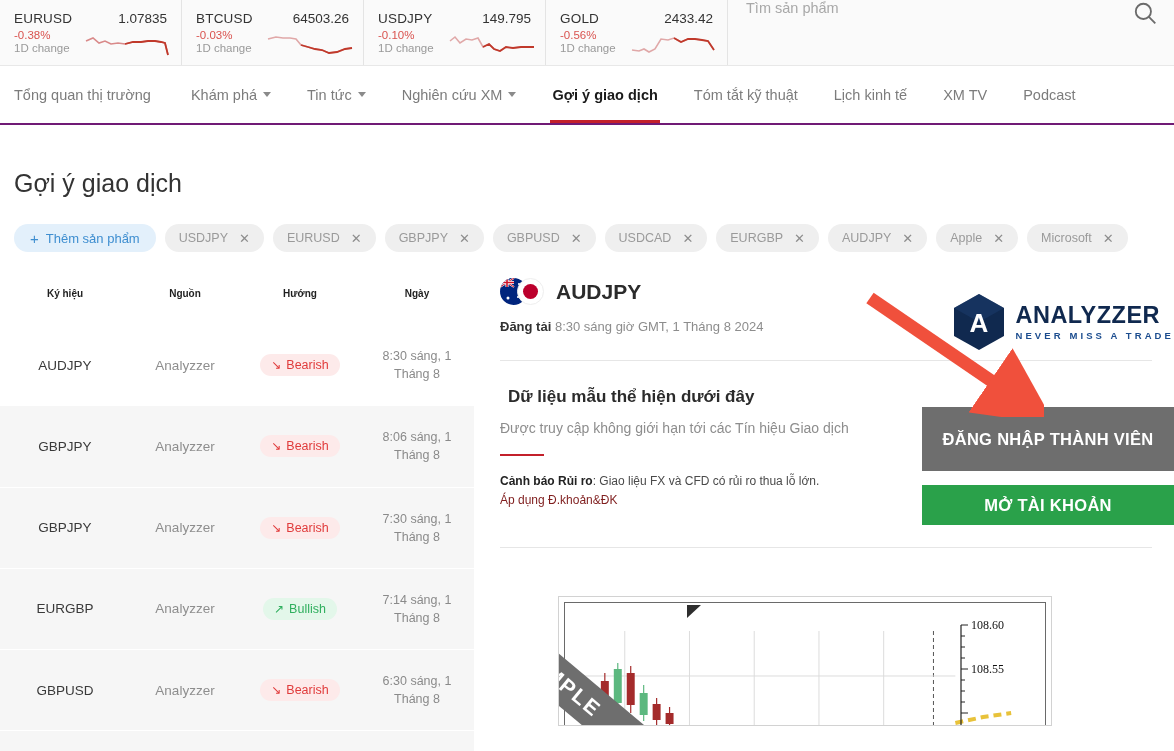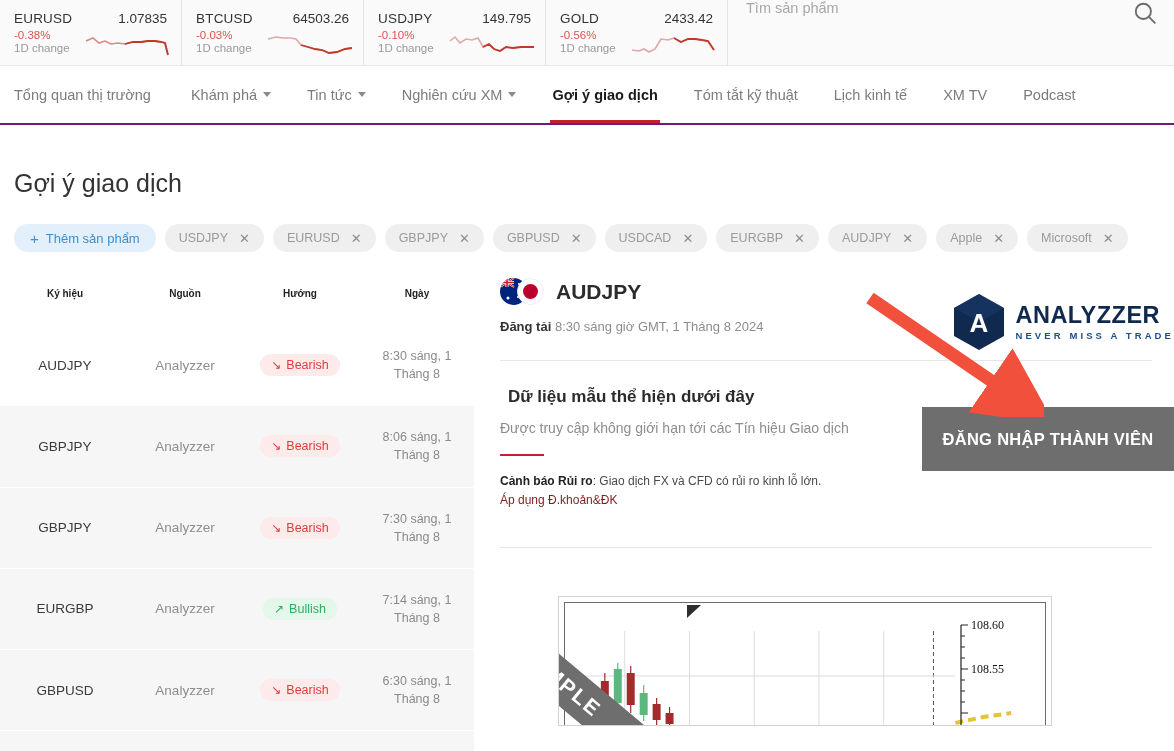--- a/index.html
+++ b/index.html
@@ -480,7 +480,7 @@
     <div class="redline"></div>
 
     <div class="risk">
-      <b>Cảnh báo Rủi ro</b><span>: Giao dịch FX và CFD có rủi ro kinh lỗ lớn.</span>
+      <b>Cảnh báo Rủi ro</b><span>: Giao liệu FX và CFD có rủi ro thua lỗ lớn.</span>
       <span class="tc">Áp dụng Đ.khoản&amp;ĐK</span>
     </div>
 

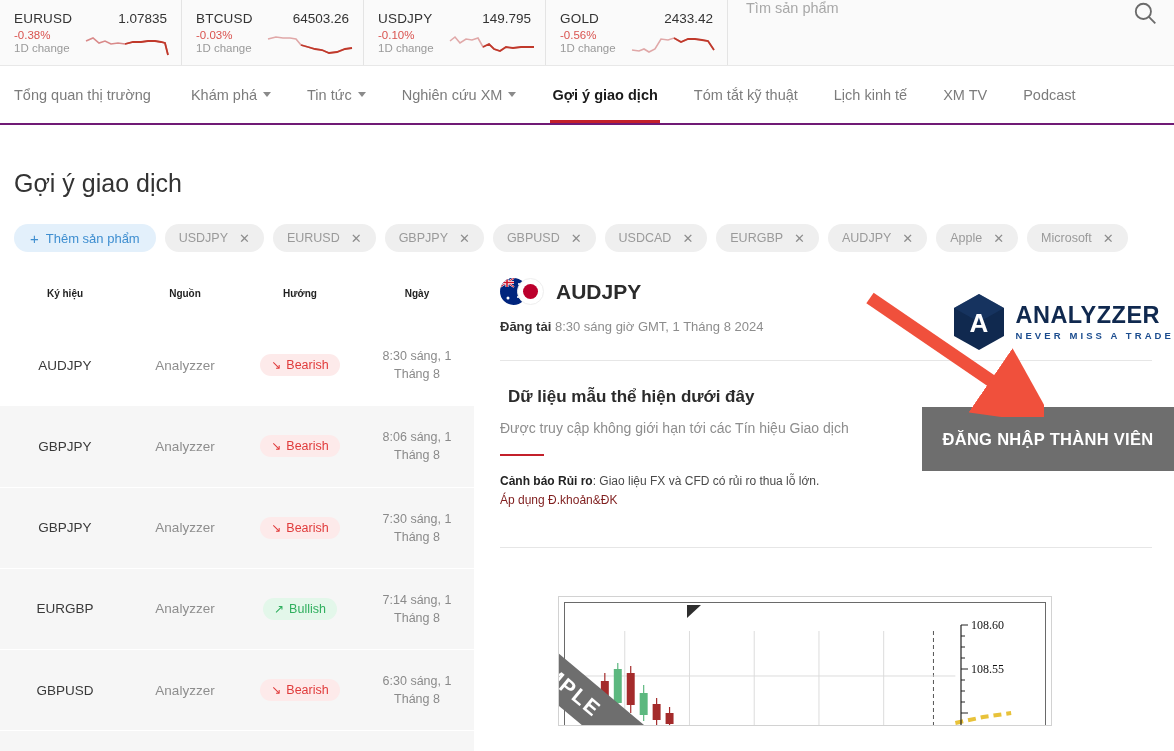--- a/index.html
+++ b/index.html
@@ -500,6 +500,7 @@
 
     <div class="cta-wrap">
       <div class="btn-login">ĐĂNG NHẬP THÀNH VIÊN</div>
+      <div class="btn-open">MỞ TÀI KHOẢN</div>
     </div>
 
     <svg class="arrow-anno" width="180" height="125" viewBox="0 0 180 125">

